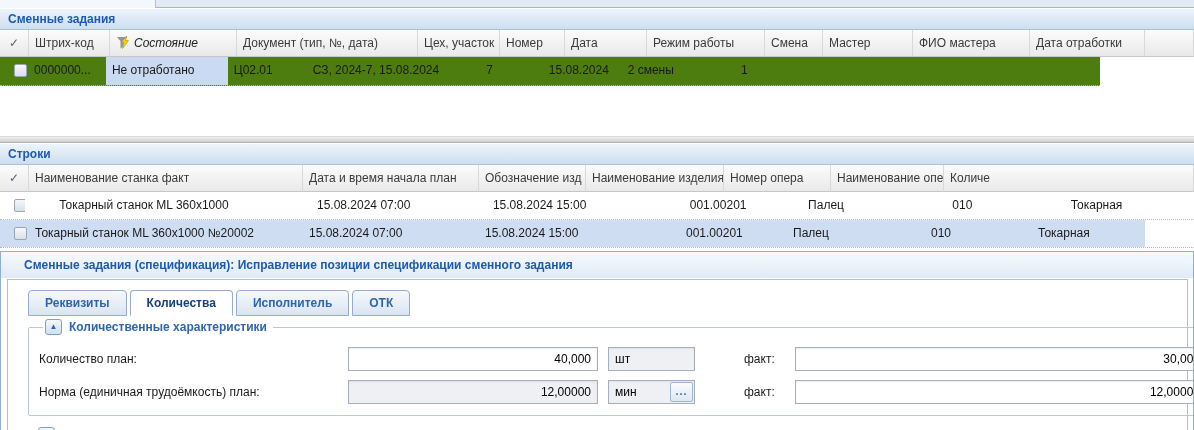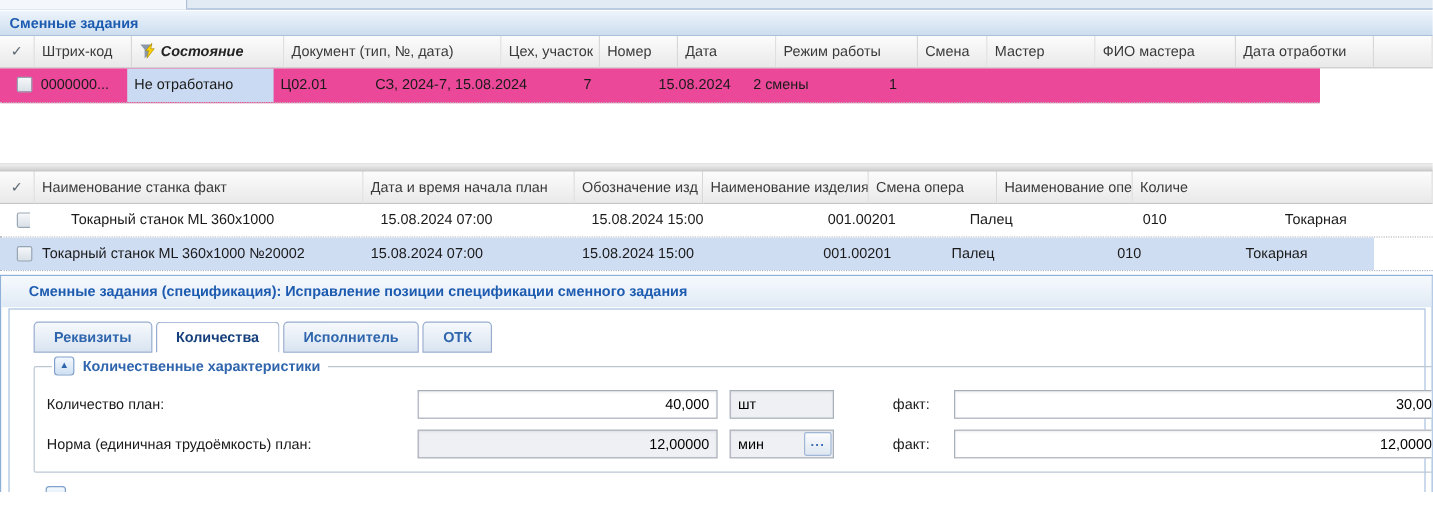--- a/index.html
+++ b/index.html
@@ -29,7 +29,7 @@
   .row-plain { border-bottom:1px dotted #bdbdbd;gap:28px; }
   .row-sel { border-bottom:1px dotted #aab6c8; }
   .state-cell { background:#c9daf2; }
-  .bold-italic { font-weight:bold; font-style:italic; color:#222; }
+  .bold-italic { font-weight:normal; font-style:italic; color:#222; }
 
   
   .c0{width:29px}.c1{width:81px}.c2{width:127px}.c3{width:82px}.c4{width:181px}.c5{width:65px}

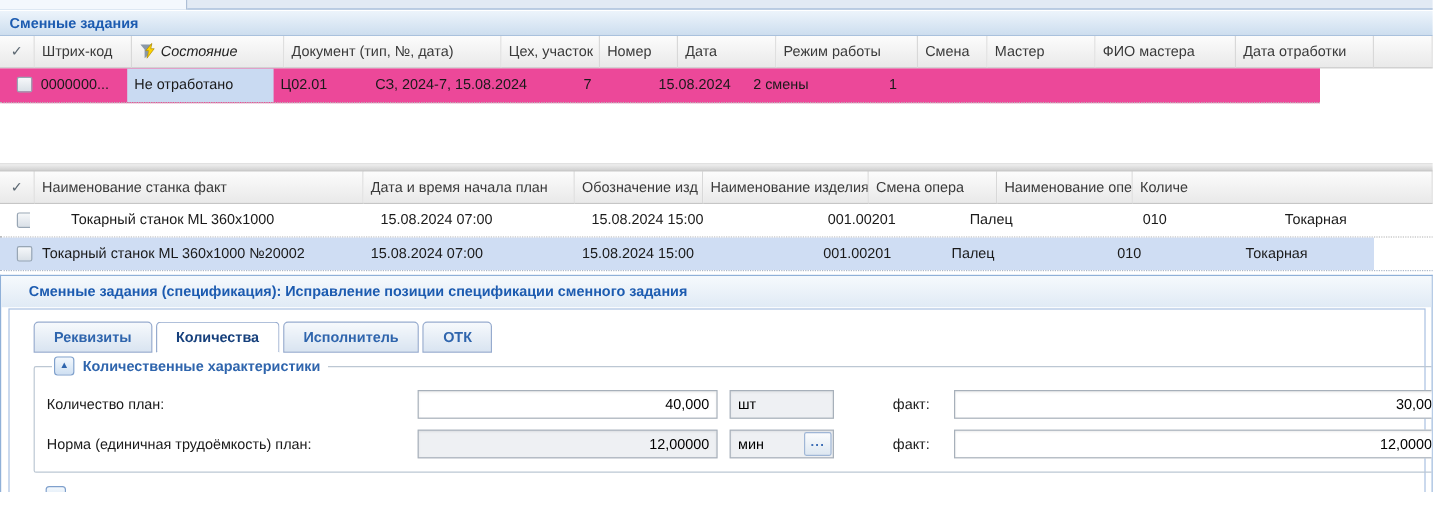--- a/index.html
+++ b/index.html
@@ -24,7 +24,7 @@
   .th.center { text-align:center; padding-left:0; color:#5a6670; }
   .td { height:28px; line-height:27px; padding-left:6px; white-space:nowrap; overflow:hidden; }
   .t2 .td { height:27px; line-height:26px; }
-  .hl1 { display:flex; width:1100px; overflow:hidden; background:#ec4899; border-bottom:1px dotted #b9b9b9; }
+  .hl1 { display:flex; width:1100px; overflow:hidden; background:#4d7c0f; border-bottom:1px dotted #b9b9b9; }
   .hl2 { display:flex; width:1145px; overflow:hidden; background:#cfddf3; }
   .row-plain { border-bottom:1px dotted #bdbdbd;gap:28px; }
   .row-sel { border-bottom:1px dotted #aab6c8; }

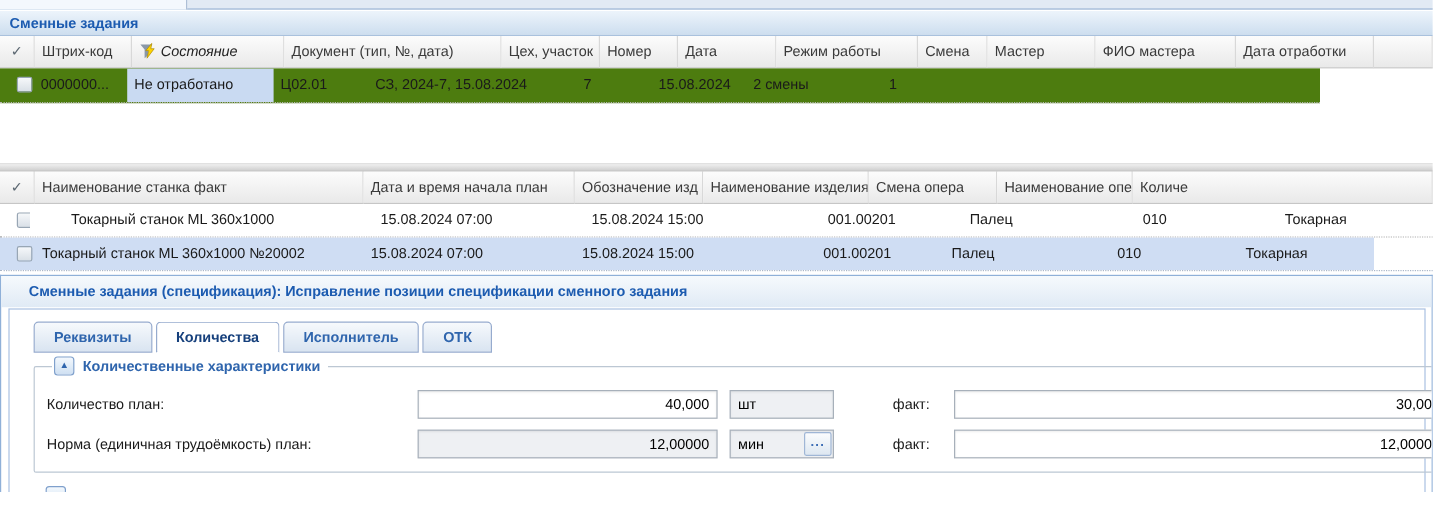--- a/index.html
+++ b/index.html
@@ -134,6 +134,7 @@
 <div class="splitter"></div>
 
 <section class="t2">
+  <div class="panel-header">Строки</div>
   <div class="tr">
     <div class="th d0 center">✓</div>
     <div class="th d1">Наименование станка факт</div>

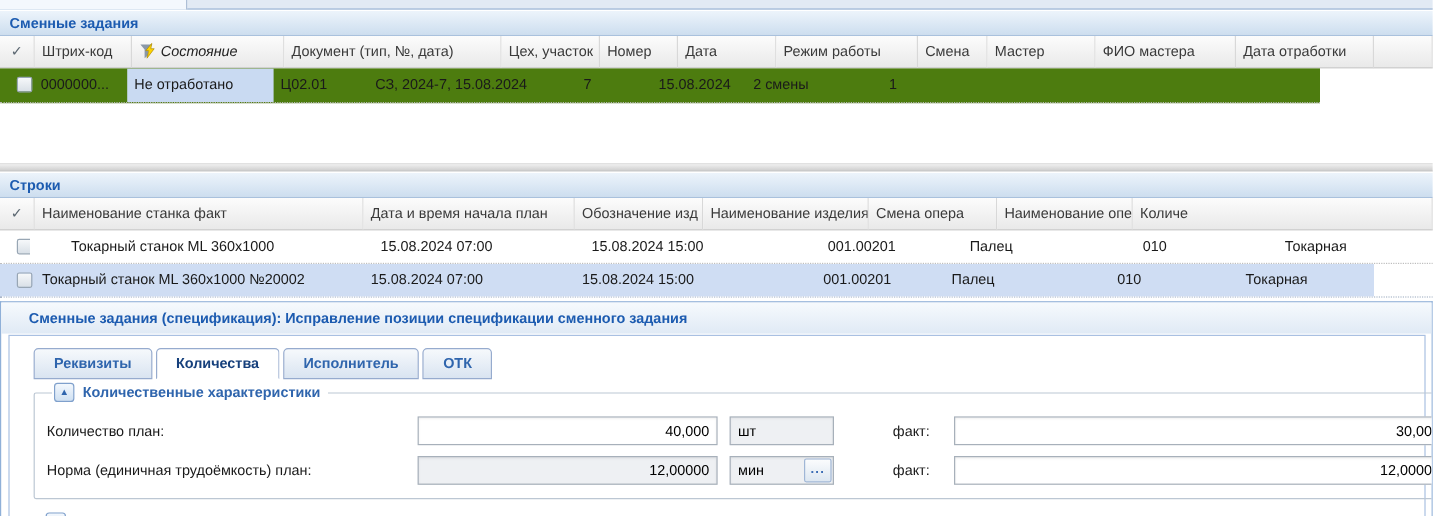--- a/index.html
+++ b/index.html
@@ -141,7 +141,7 @@
     <div class="th d2">Дата и время начала план</div>
     <div class="th d4">Обозначение изд</div>
     <div class="th d5">Наименование изделия</div>
-    <div class="th d6">Смена опера</div>
+    <div class="th d6">Номер опера</div>
     <div class="th d7">Наименование опе</div>
     <div class="th d8">Количе</div>
   </div>

